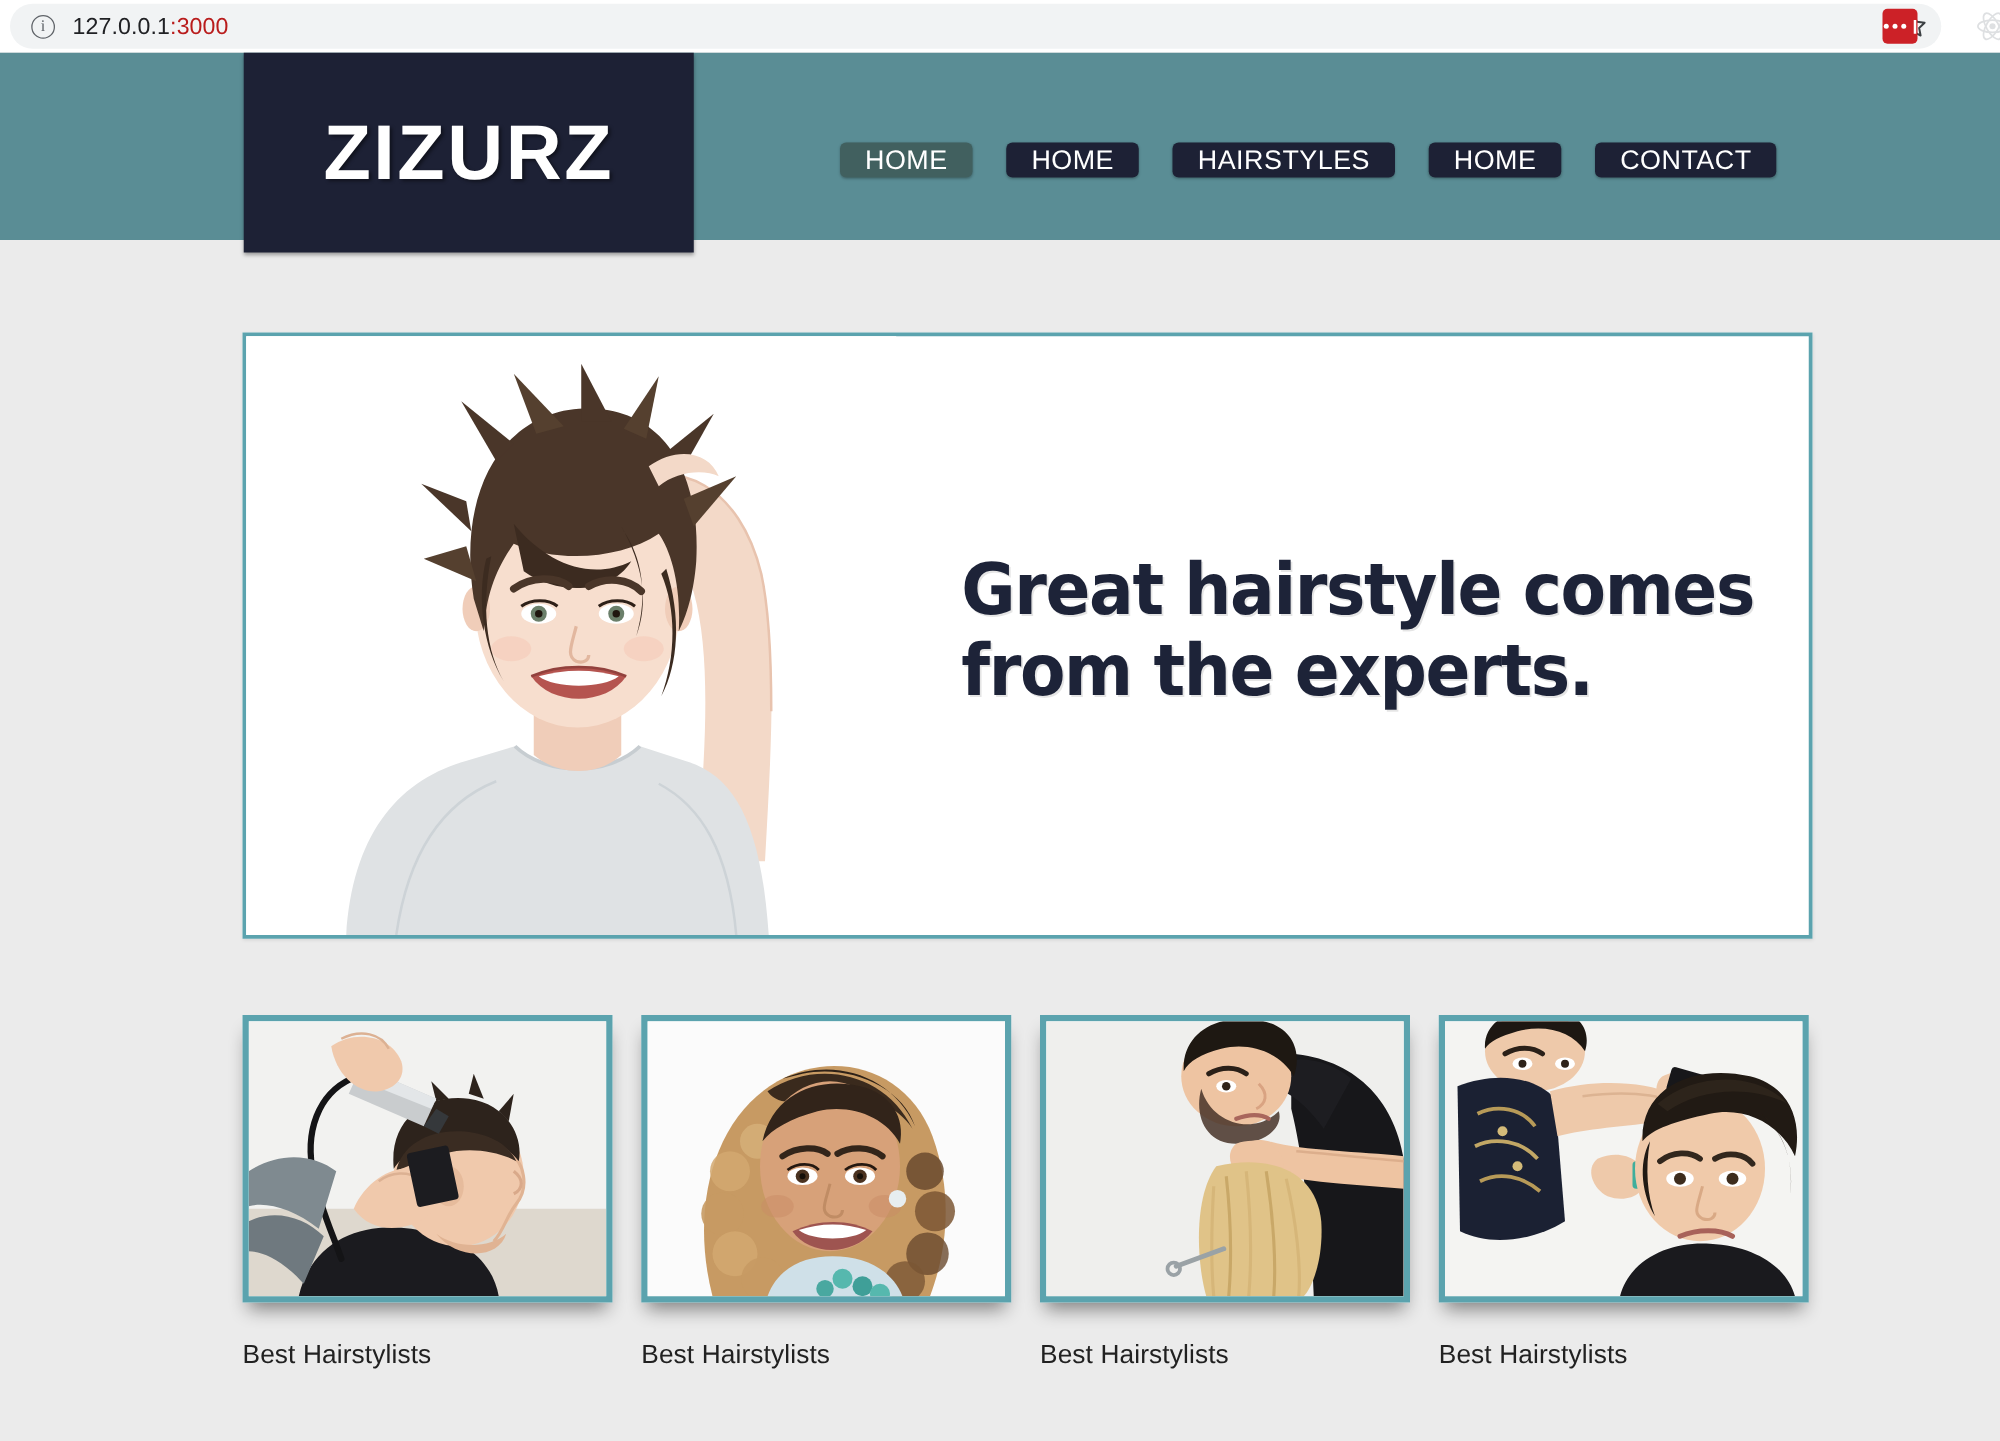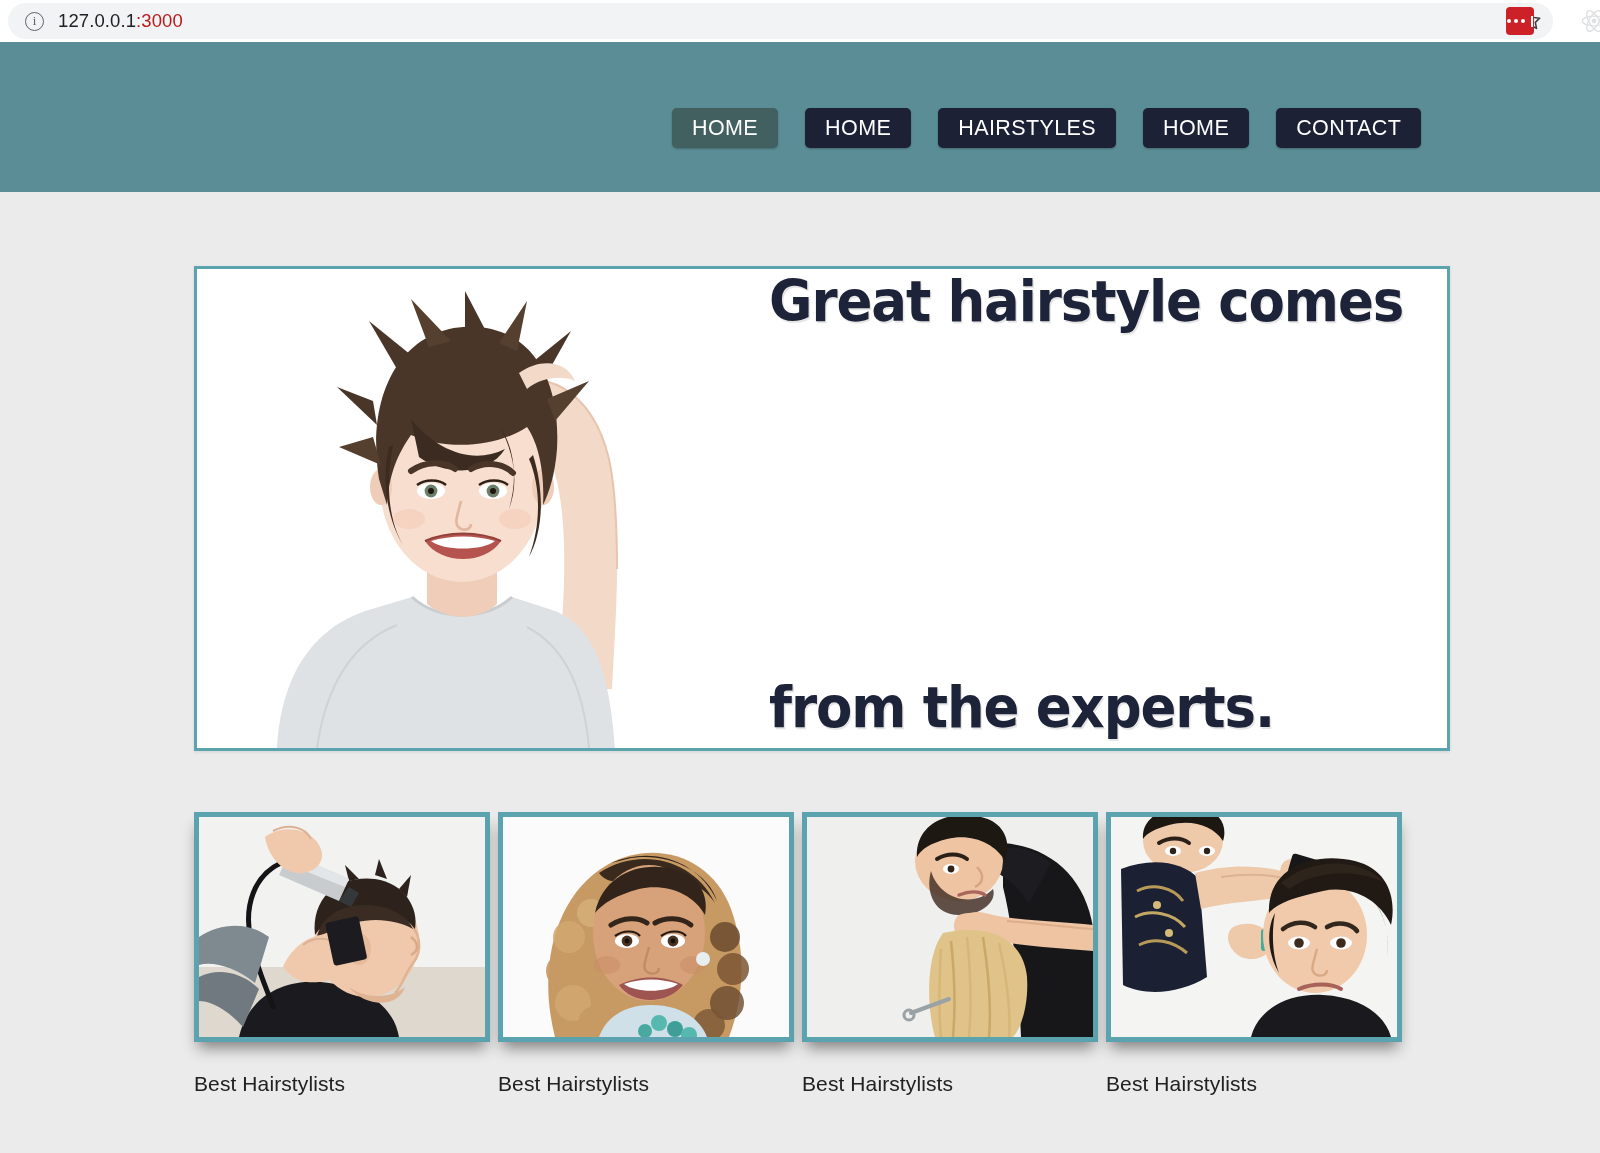--- a/index.html
+++ b/index.html
@@ -180,6 +180,9 @@
         </div>
     </nav>
   </div>
+  <div id="logo-box">
+    <span id="logo-text">ZIZURZ</span>
+  </div>
 
   <div id="hero-panel">
     <div id="hero-photo">

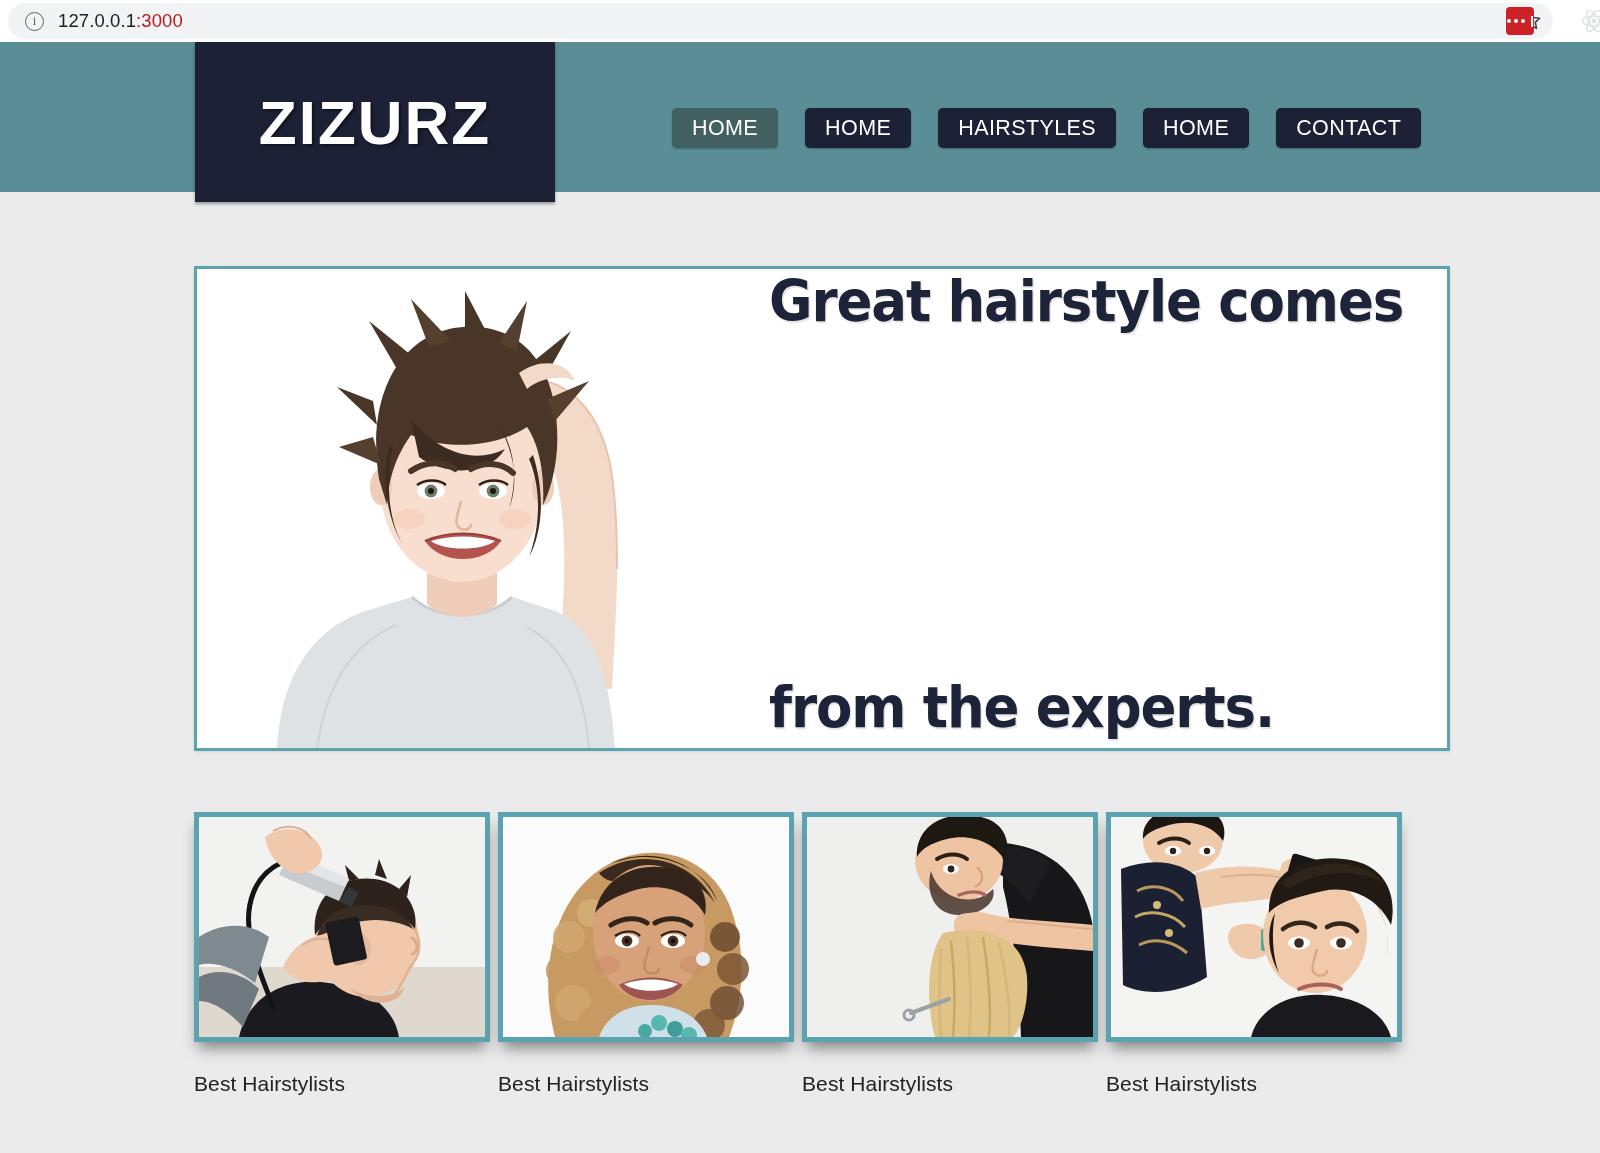--- a/index.html
+++ b/index.html
@@ -74,7 +74,7 @@
     display:flex; align-items:center; gap:27px;
   }
   .nav-item{
-    height:40px; padding:0 20px; border-radius:5px;
+    height:28px; padding:0 20px; border-radius:5px;
     background:#1d2135; color:#ffffff;
     font-size:21.5px; letter-spacing:.4px;
     display:flex; align-items:center; justify-content:center;

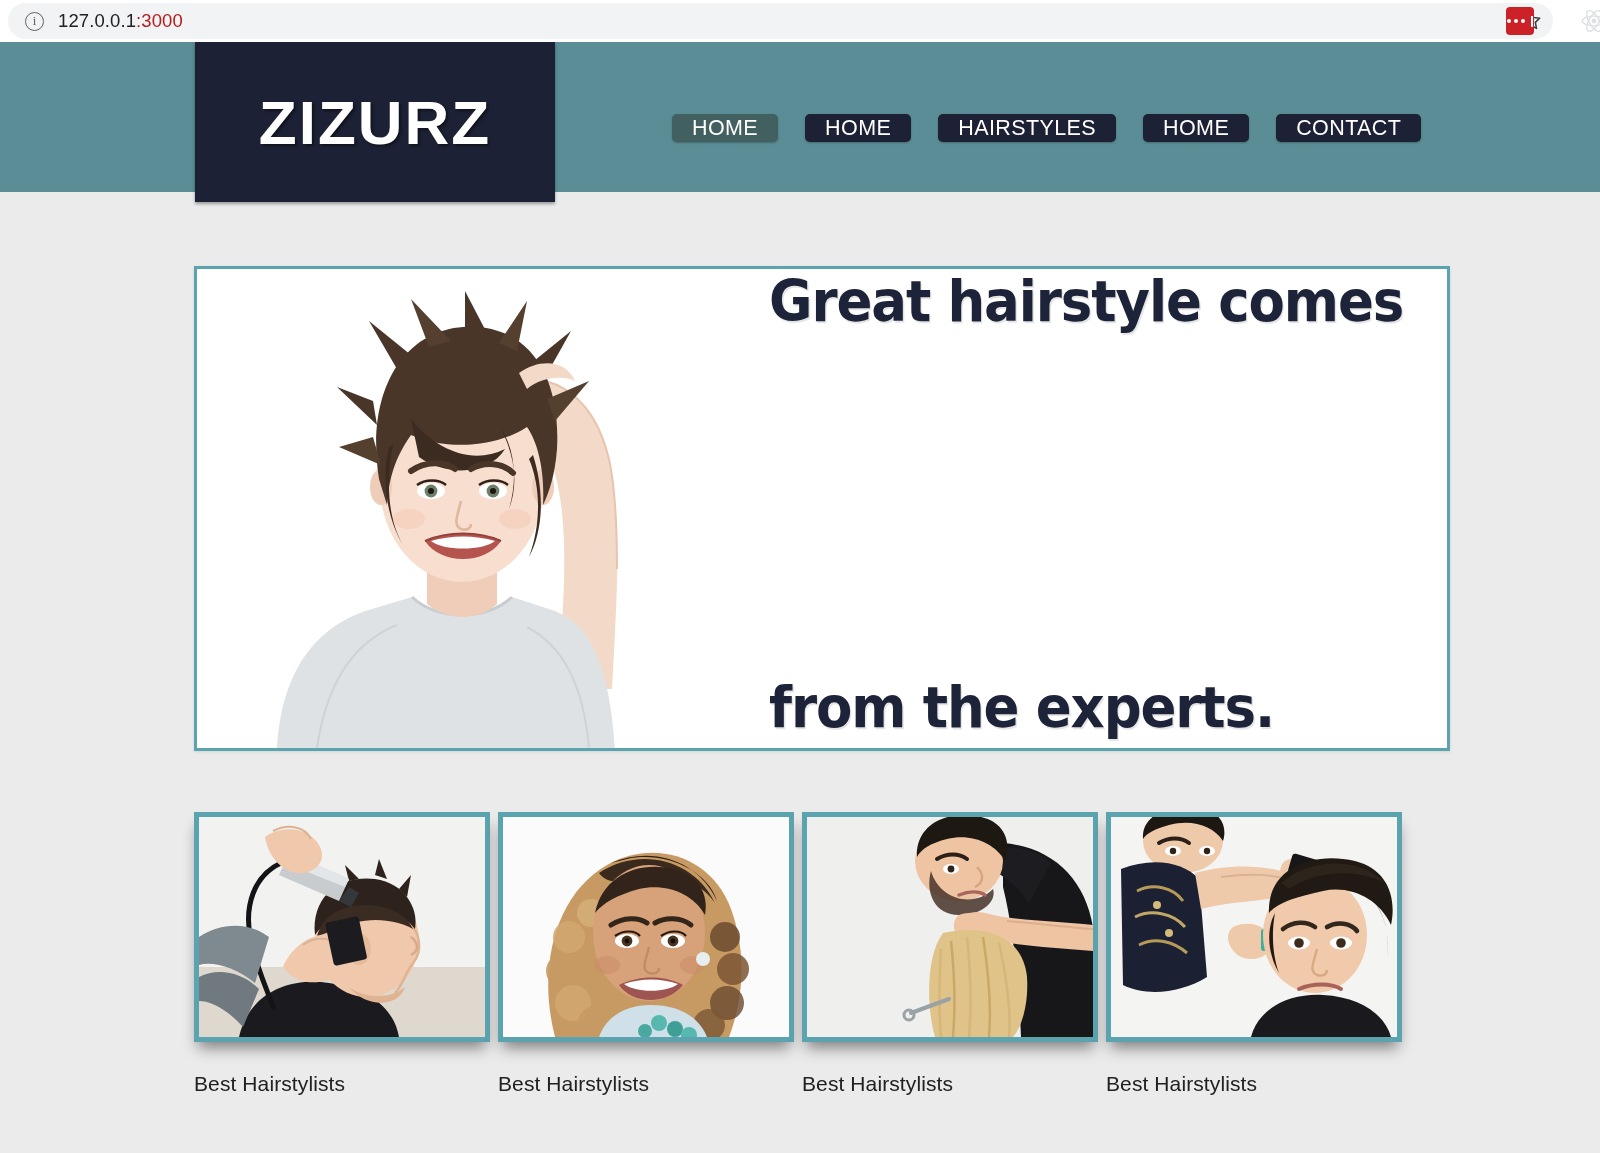--- a/index.html
+++ b/index.html
@@ -96,7 +96,7 @@
     background:#ffffff;
   }
   #hero-text{
-    flex:1; display:flex; flex-direction:column; justify-content:space-between;
+    flex:1; display:flex; flex-direction:column; justify-content:center;
     padding-left:52px; padding-right:40px; padding-bottom:8px;
   }
   #hero-text .line{

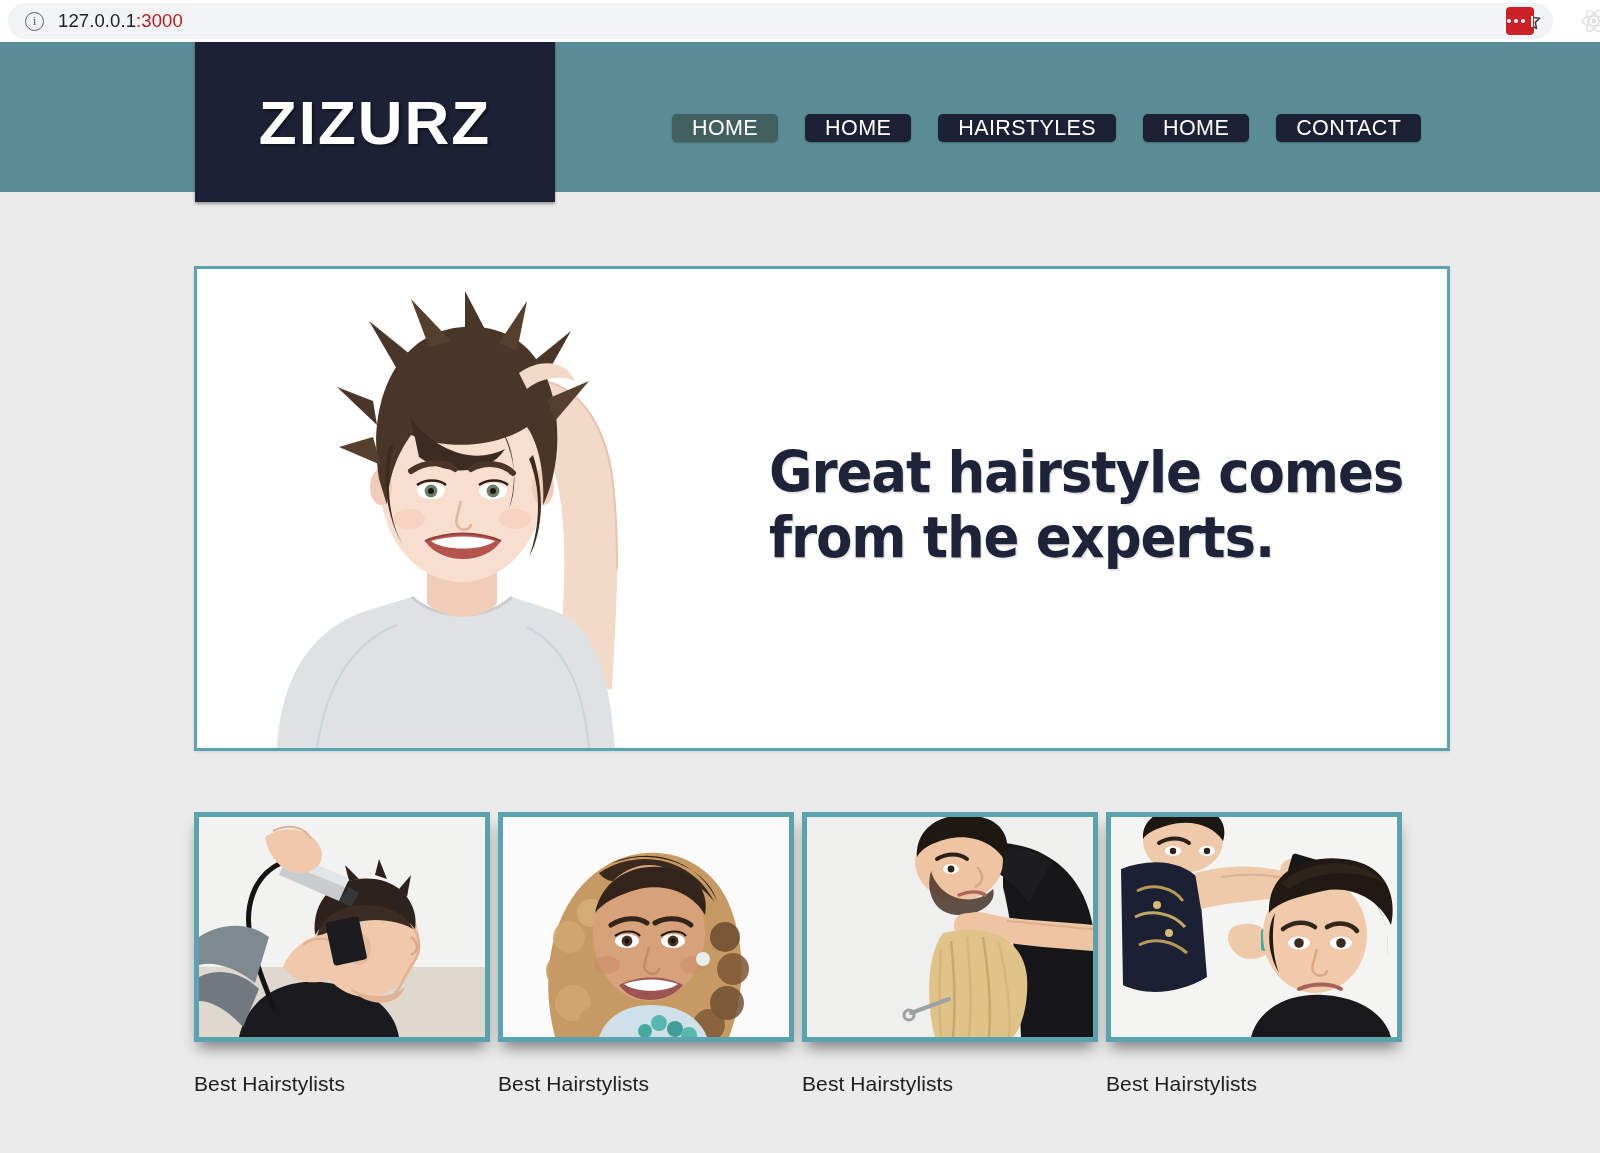--- a/index.html
+++ b/index.html
@@ -111,7 +111,7 @@
   
   #card-row{
     position:absolute; left:194px; top:770px; width:1256px; height:300px;
-    display:flex; gap:8px;
+    display:flex; gap:23px;
   }
   .card{ width:296px; flex:none; }
   .card-frame{

